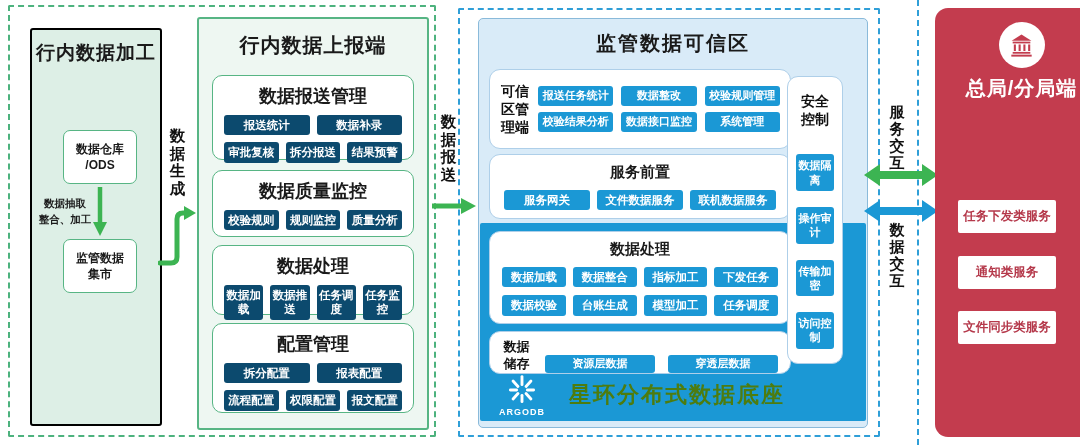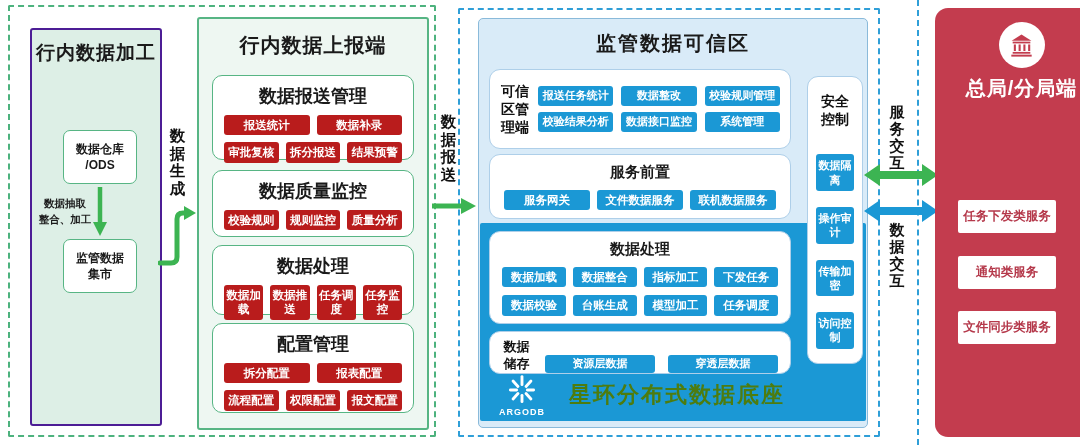--- a/index.html
+++ b/index.html
@@ -14,7 +14,7 @@
 
   
   #panel1 { position:absolute; left:30px; top:28px; width:132px; height:398px;
-            background:#ddefe6; border:2px solid #4c1d95; border-radius:3px; }
+            background:#ddefe6; border:2px solid #000000; border-radius:3px; }
   .p1-title { text-align:center; margin-top:10px; font-size:19px; font-weight:bold; letter-spacing:1px; }
   .wbox { position:absolute; background:#fff; border:1px solid #57b584; border-radius:7px;
           display:flex; flex-direction:column; justify-content:center; align-items:center;

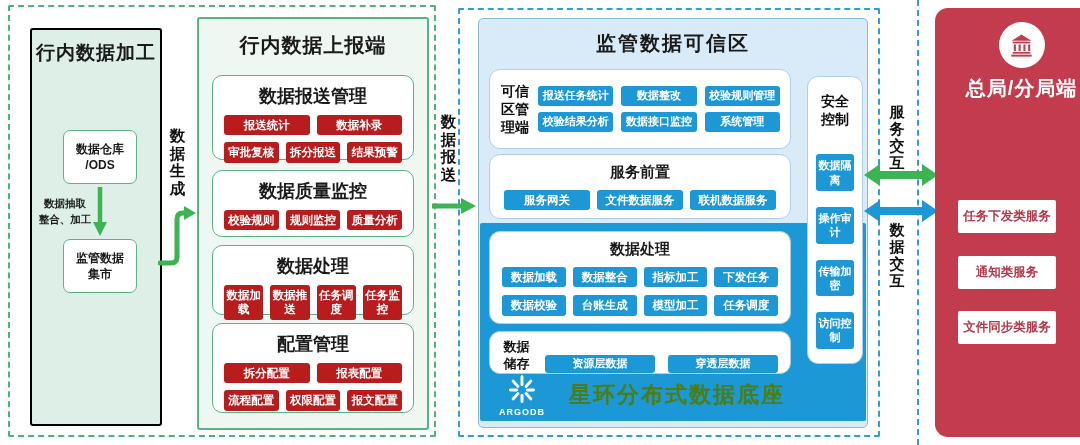--- a/index.html
+++ b/index.html
@@ -74,7 +74,7 @@
   .store-row { flex:1; display:flex; gap:13px; margin:0 12px 0 14px; }
   .store-row .chip { padding:2px 2px; font-size:11px; }
 
-  #b-sec { left:328px; top:57px; width:56px; height:288px; display:flex;
+  #b-sec { left:308px; top:57px; width:56px; height:288px; display:flex;
            flex-direction:column; align-items:center; }
   #b-sec .side-label { width:30px; margin-top:15px; font-size:14px; }
   .sec-chip { width:38px; margin-top:16px; display:flex; align-items:center; justify-content:center;

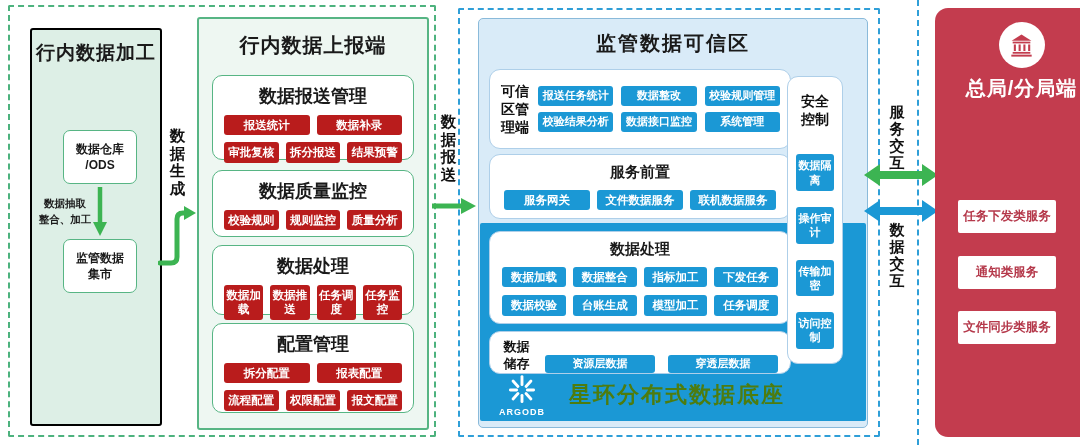--- a/index.html
+++ b/index.html
@@ -48,7 +48,7 @@
   .chip { flex:1; display:flex; align-items:center; justify-content:center; text-align:center;
           color:#fff; font-weight:bold; font-size:11.5px; border-radius:3px; padding:3px 2px;
           line-height:1.25; word-break:break-all; }
-  .g { background:#b91c1c; }
+  .g { background:#0c4a6e; }
   .b { background:#1b98d5; }
 
   

